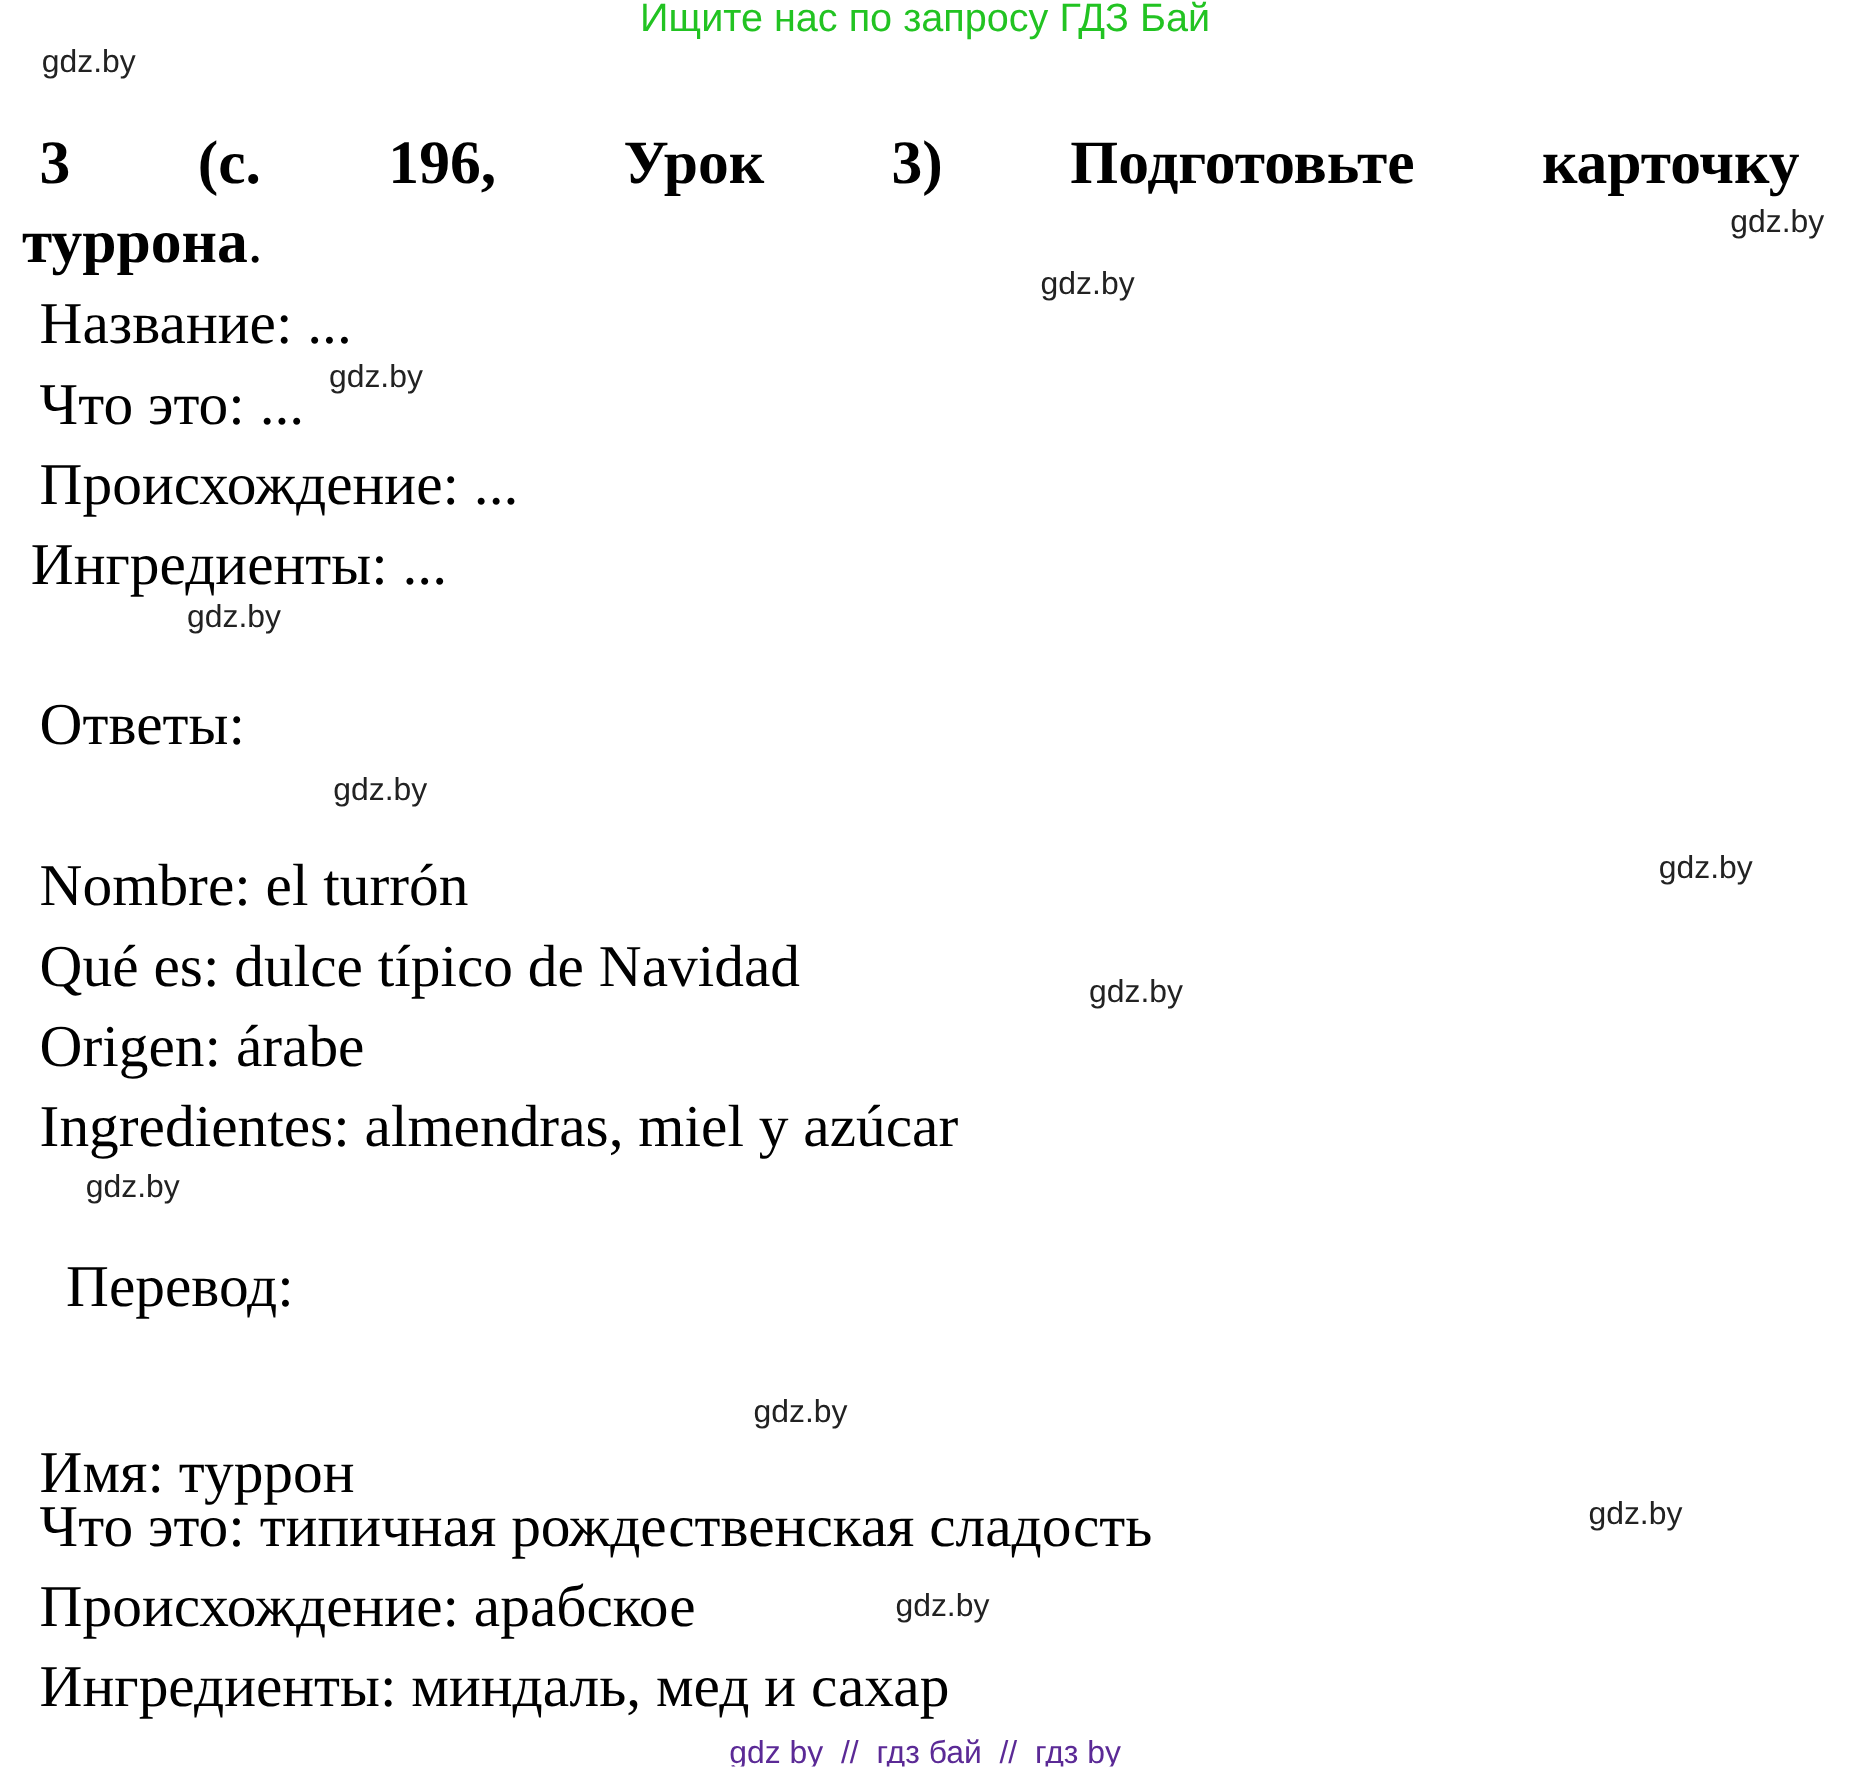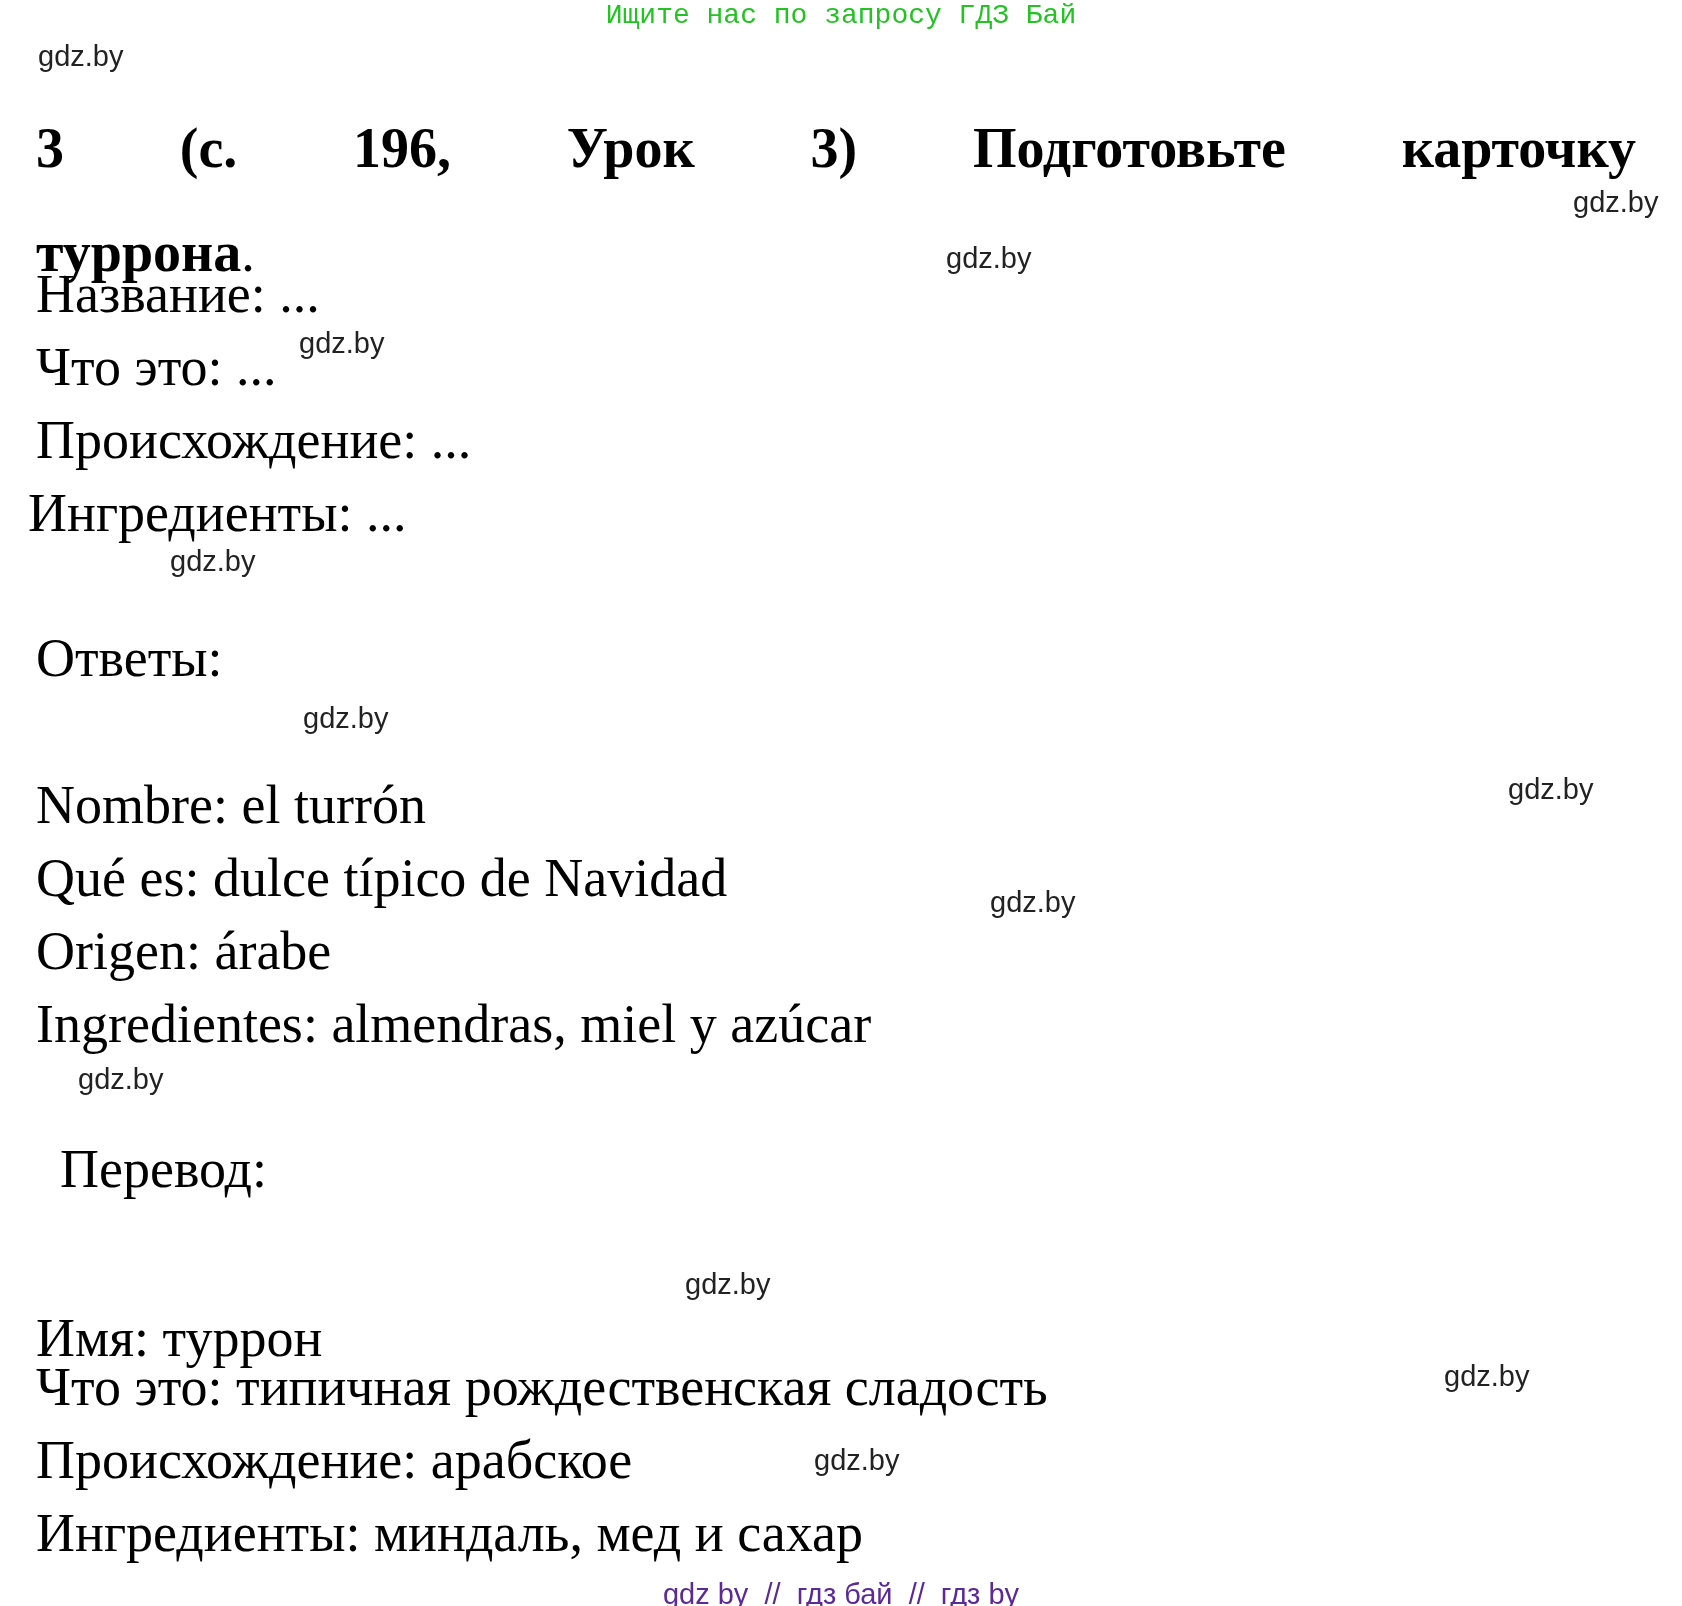--- a/index.html
+++ b/index.html
@@ -6,7 +6,7 @@
   body { width:1682px; height:1606px; position:relative; overflow:hidden; }
   .abs { position:absolute; white-space:nowrap; }
   .top-banner { left:0; width:1682px; top:0; text-align:center;
-    font-family:Liberation Mono, monospace; font-size:28px; color:#22c322; line-height:32px; }
+    font-family:Liberation Sans, sans-serif; font-size:36px; color:#22c322; line-height:32px; }
   .wm { font-family:"Liberation Sans", sans-serif; font-size:29px; color:#222222; }
   .serif { font-family:"Liberation Serif", serif; color:#000; font-size:54px; line-height:60px; }
   .title { font-family:"Liberation Serif", serif; font-weight:bold; color:#000; font-size:56px; }

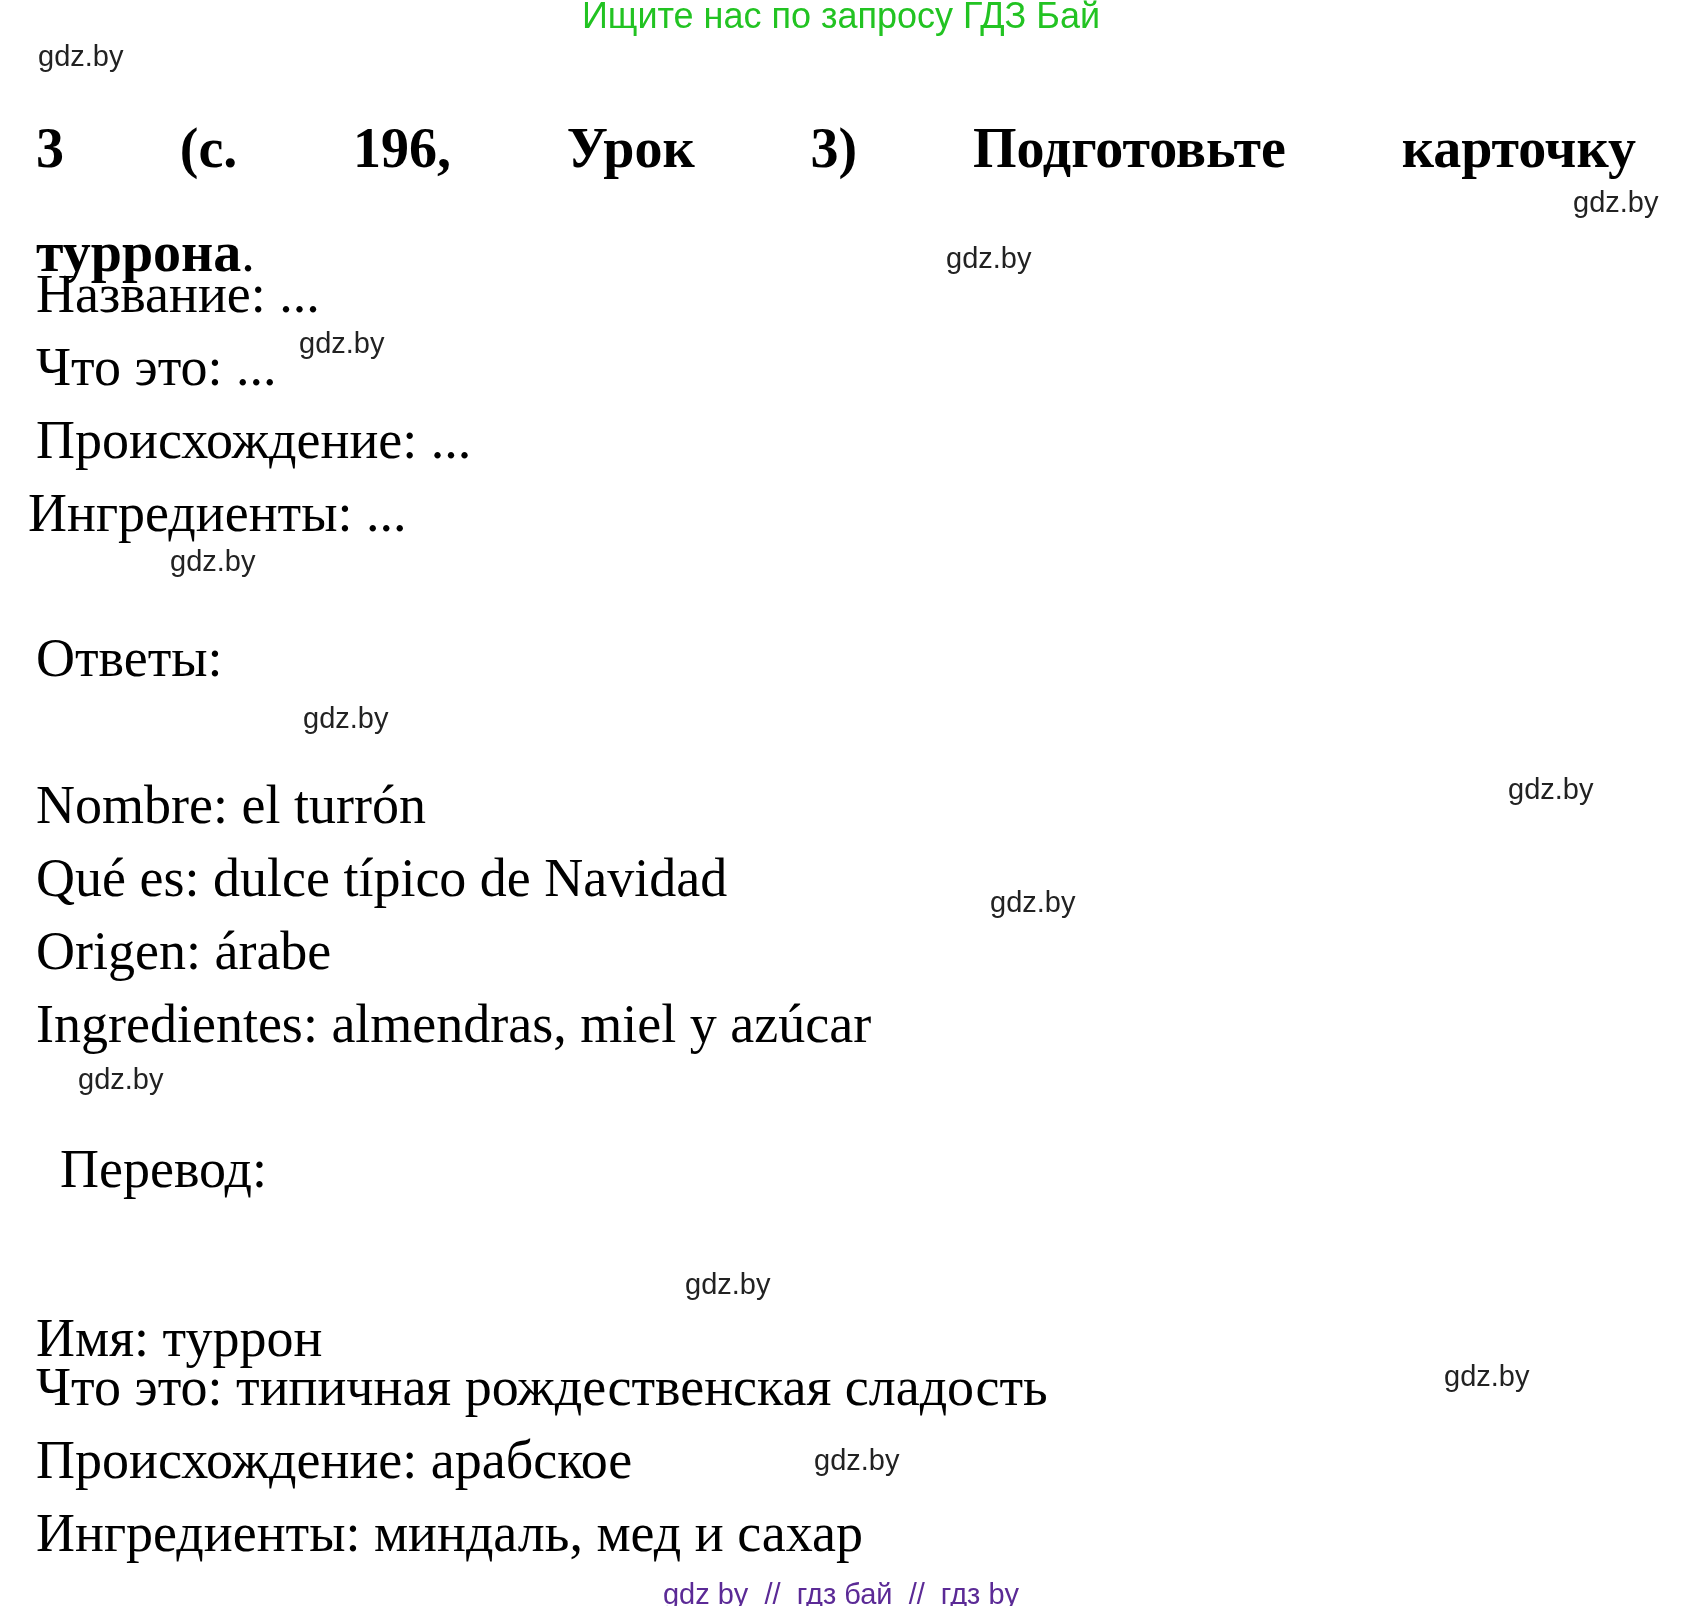--- a/index.html
+++ b/index.html
@@ -41,7 +41,7 @@
   <span>Подготовьте</span>
   <span>карточку</span>
 </div>
-<div class="abs" style="left:36px;top:188px;margin-top:32px;">
+<div class="abs" style="left:20px;top:188px;">
   <span class="title">туррона</span><span class="serif" style="font-weight:normal;">.</span>
 </div>
 

